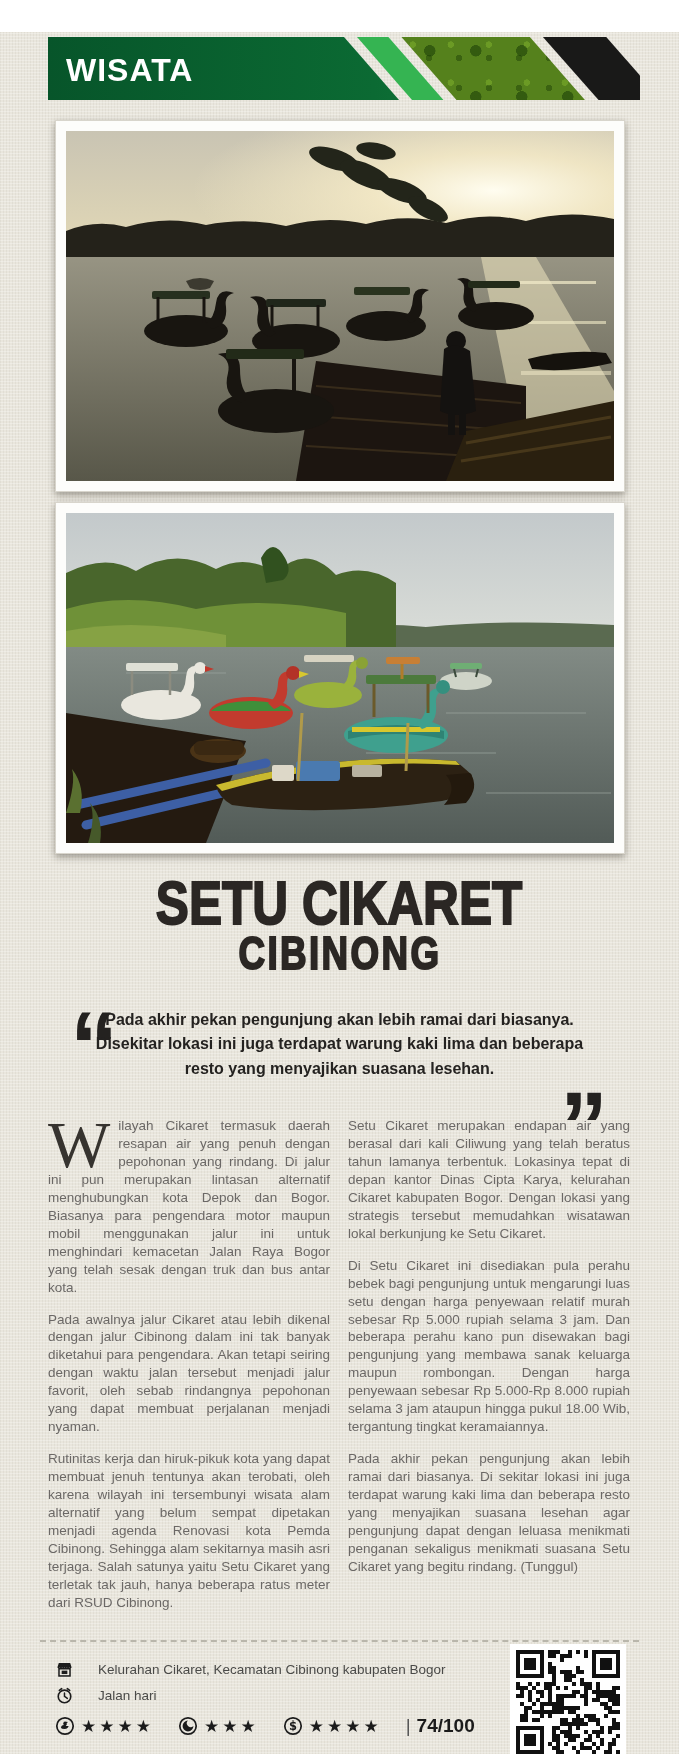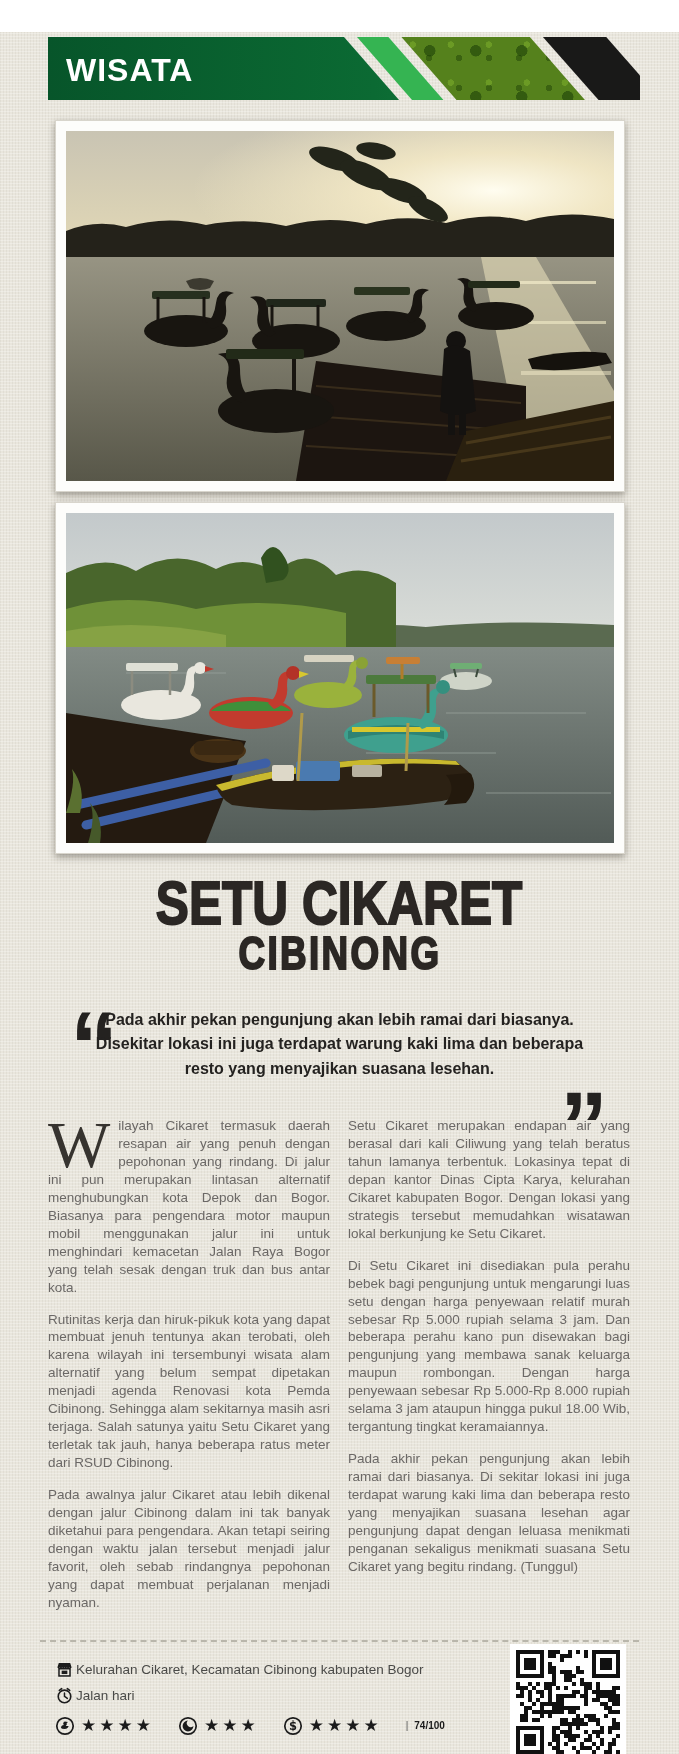--- a/index.html
+++ b/index.html
@@ -294,8 +294,8 @@
   <div class="article">
     <div class="col">
       <p><span class="dropcap">W</span><span>ilayah Cikaret termasuk daerah resapan air yang penuh dengan pepohonan yang rindang. Di jalur ini pun merupakan lintasan alternatif menghubungkan kota Depok dan Bogor. Biasanya para pengendara motor maupun mobil menggunakan jalur ini untuk menghindari kemacetan Jalan Raya Bogor yang telah sesak dengan truk dan bus antar kota.</span></p>
+      <p>Pada awalnya jalur Cikaret atau lebih dikenal dengan jalur Cibinong dalam ini tak banyak diketahui para pengendara. Akan tetapi seiring dengan waktu jalan tersebut menjadi jalur favorit, oleh sebab rindangnya pepohonan yang dapat membuat perjalanan menjadi nyaman.</p>
       <p>Rutinitas kerja dan hiruk-pikuk kota yang dapat membuat jenuh tentunya akan terobati, oleh karena wilayah ini tersembunyi wisata alam alternatif yang belum sempat dipetakan menjadi agenda Renovasi kota Pemda Cibinong. Sehingga alam sekitarnya masih asri terjaga. Salah satunya yaitu Setu Cikaret yang terletak tak jauh, hanya beberapa ratus meter dari RSUD Cibinong.</p>
-      <p>Pada awalnya jalur Cikaret atau lebih dikenal dengan jalur Cibinong dalam ini tak banyak diketahui para pengendara. Akan tetapi seiring dengan waktu jalan tersebut menjadi jalur favorit, oleh sebab rindangnya pepohonan yang dapat membuat perjalanan menjadi nyaman.</p>
     </div>
     <div class="col">
       <p>Setu Cikaret merupakan endapan air yang berasal dari kali Ciliwung yang telah beratus tahun lamanya terbentuk. Lokasinya tepat di depan kantor Dinas Cipta Karya, kelurahan Cikaret kabupaten Bogor. Dengan lokasi yang strategis tersebut memudahkan wisatawan lokal berkunjung ke Setu Cikaret.</p>

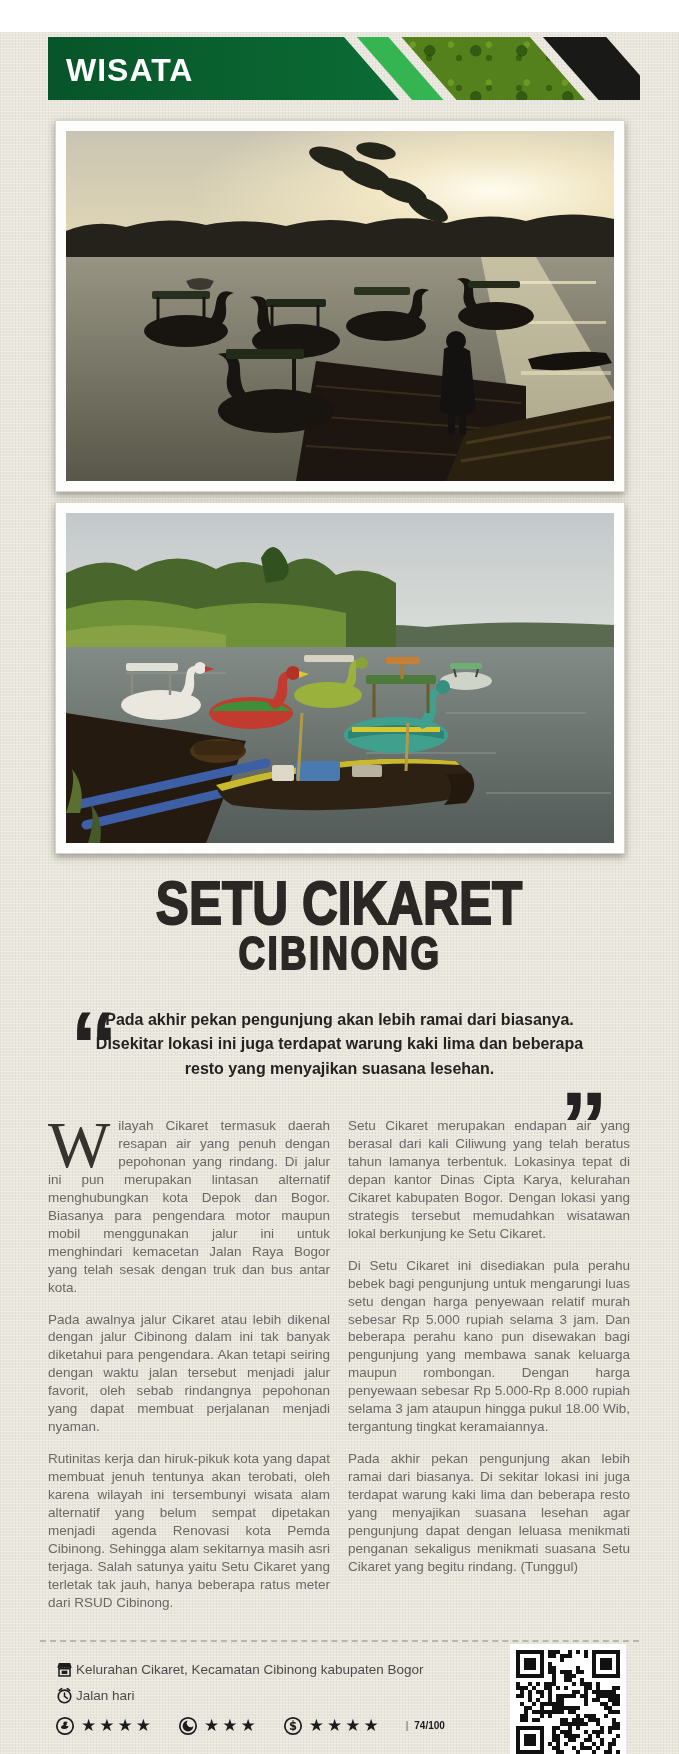--- a/index.html
+++ b/index.html
@@ -53,7 +53,7 @@
   
   .divider{position:absolute; left:40px; top:1608px; width:599px; border-top:2px dashed #b9b6ab;}
   .info{position:absolute; left:55px; top:1628px; width:440px; color:#4a4a48; font-size:13.5px;}
-  .info-row{display:flex; align-items:center; gap:2px; margin-bottom:7px;}
+  .info-row{display:flex; align-items:center; gap:24px; margin-bottom:7px;}
   .ratings{display:flex; align-items:center; gap:10px; margin-top:10px; color:#1b1b1b;}
   .rate-group{display:flex; align-items:center; gap:6px; margin-right:14px;}
   .stars{font-size:17px; letter-spacing:3px; color:#1b1b1b;}

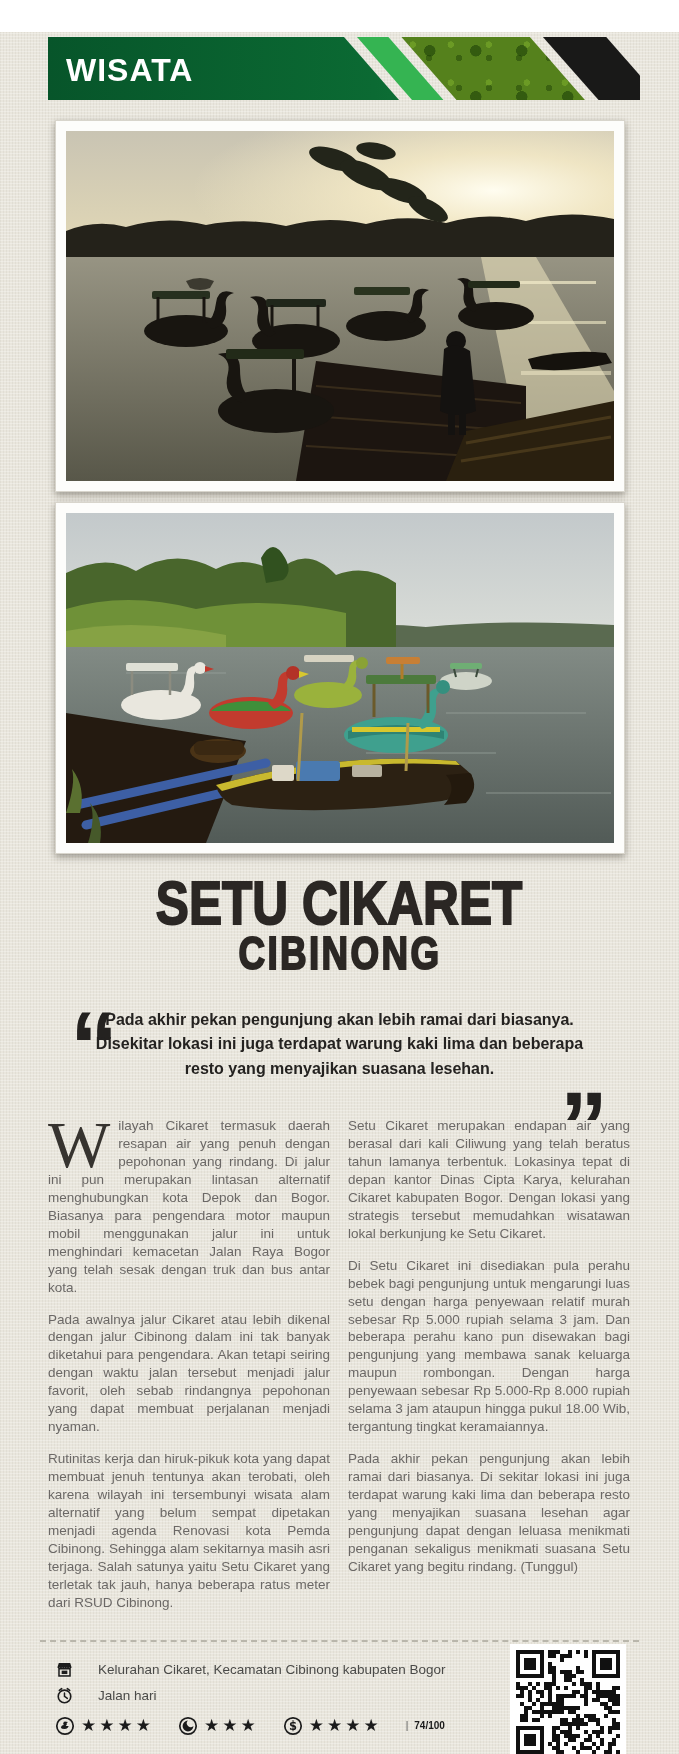--- a/index.html
+++ b/index.html
@@ -57,7 +57,7 @@
   .ratings{display:flex; align-items:center; gap:10px; margin-top:10px; color:#1b1b1b;}
   .rate-group{display:flex; align-items:center; gap:6px; margin-right:14px;}
   .stars{font-size:17px; letter-spacing:3px; color:#1b1b1b;}
-  .score{font-weight:bold; font-size:10px;text-align:center;}
+  .score{font-weight:bold; font-size:19px;text-align:center;}
   .score .pipe{font-weight:normal; margin-right:6px; color:#555;}
   .icon18 svg{display:block;}
   

